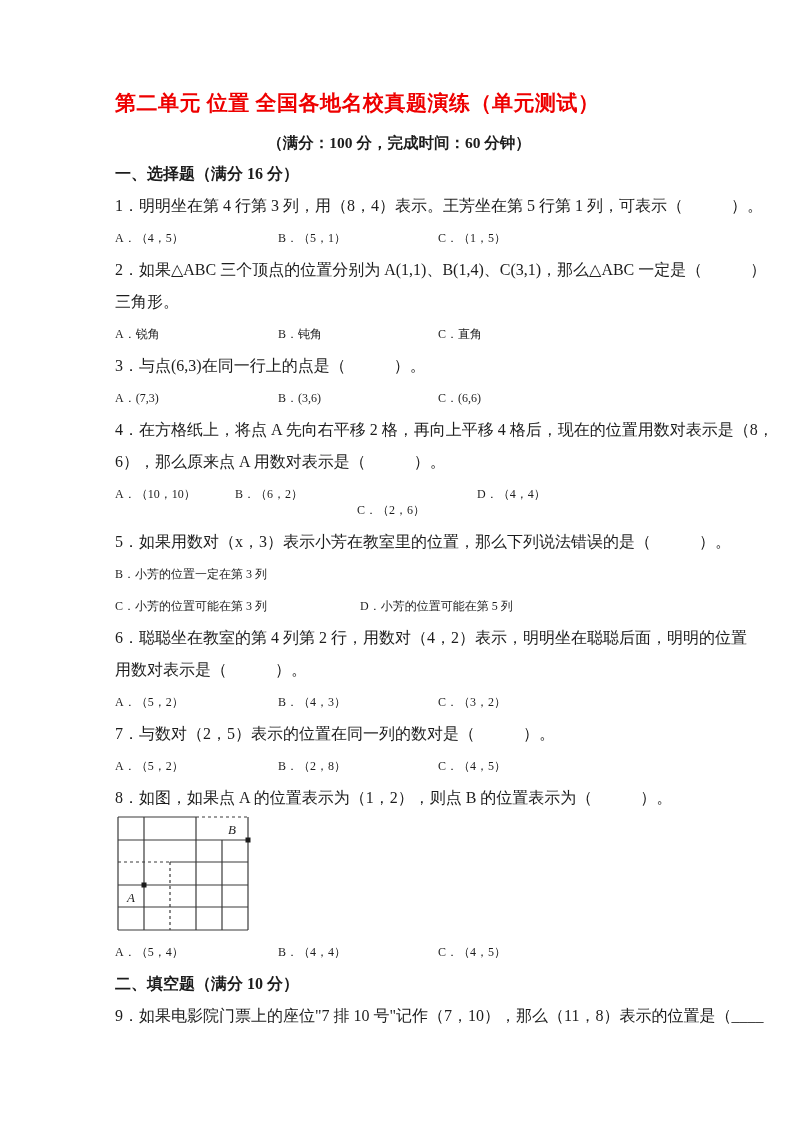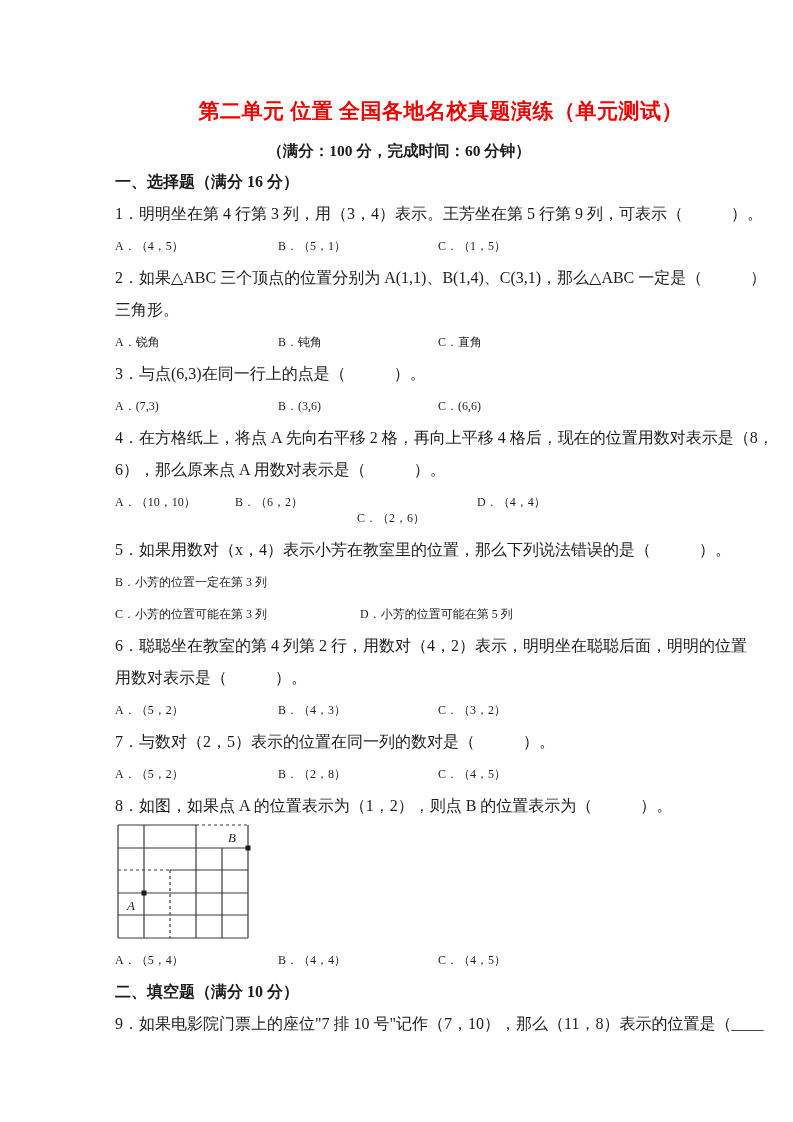--- a/index.html
+++ b/index.html
@@ -16,11 +16,11 @@
     padding: 88px 110px 0 115px;
   }
   .title {
-    margin: 8px 0 10px 0;
+    margin: 0 0 10px 0;
     font-size: 21px;
     font-weight: bold;
     color: #ee0000;
-    text-align: right;
+    text-align: left;
     line-height: 30px;
     white-space: nowrap;
     letter-spacing: 0.5px;

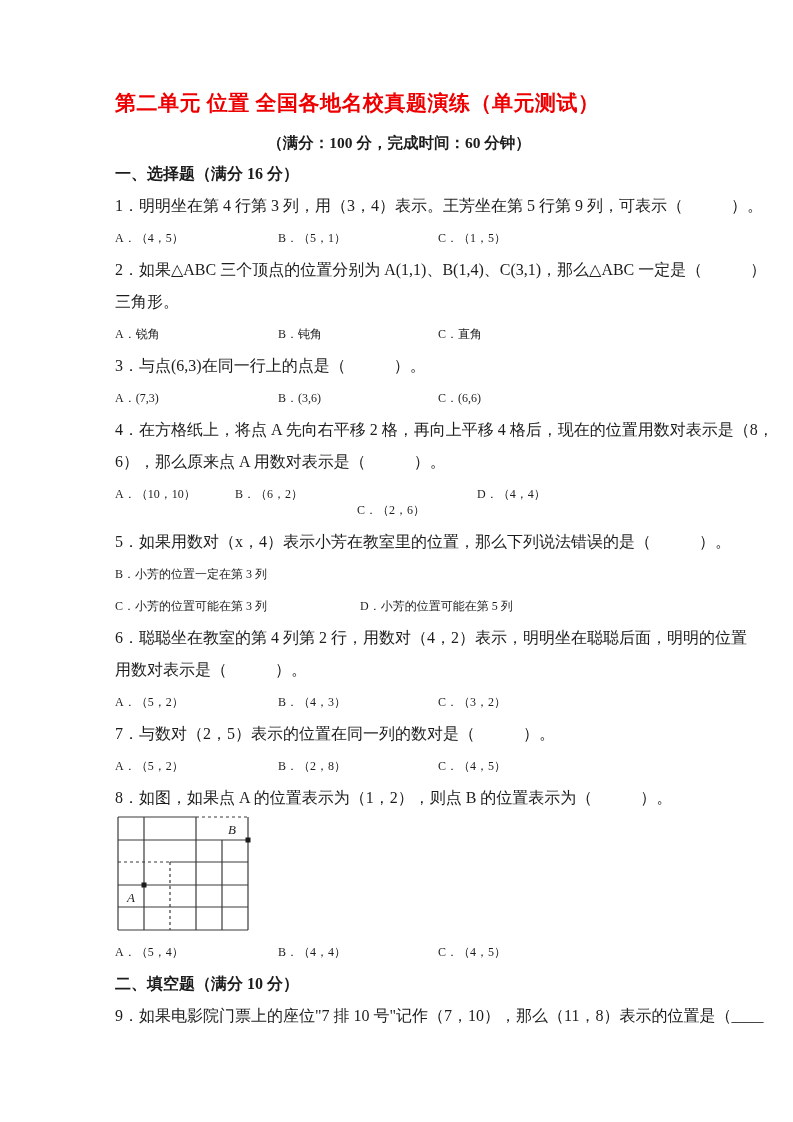--- a/index.html
+++ b/index.html
@@ -79,7 +79,7 @@
 
   <div class="sect-heading">一、选择题（满分 16 分）</div>
 
-  <p class="line">1．明明坐在第 4 行第 3 列，用（3，4）表示。王芳坐在第 5 行第 9 列，可表示（　　　）。</p>
+  <p class="line">1．明明坐在第 4 行第 3 列，用（8，4）表示。王芳坐在第 5 行第 1 列，可表示（　　　）。</p>
   <div class="opts o3">
     <span class="opt">A．（4，5）</span>
     <span class="opt">B．（5，1）</span>

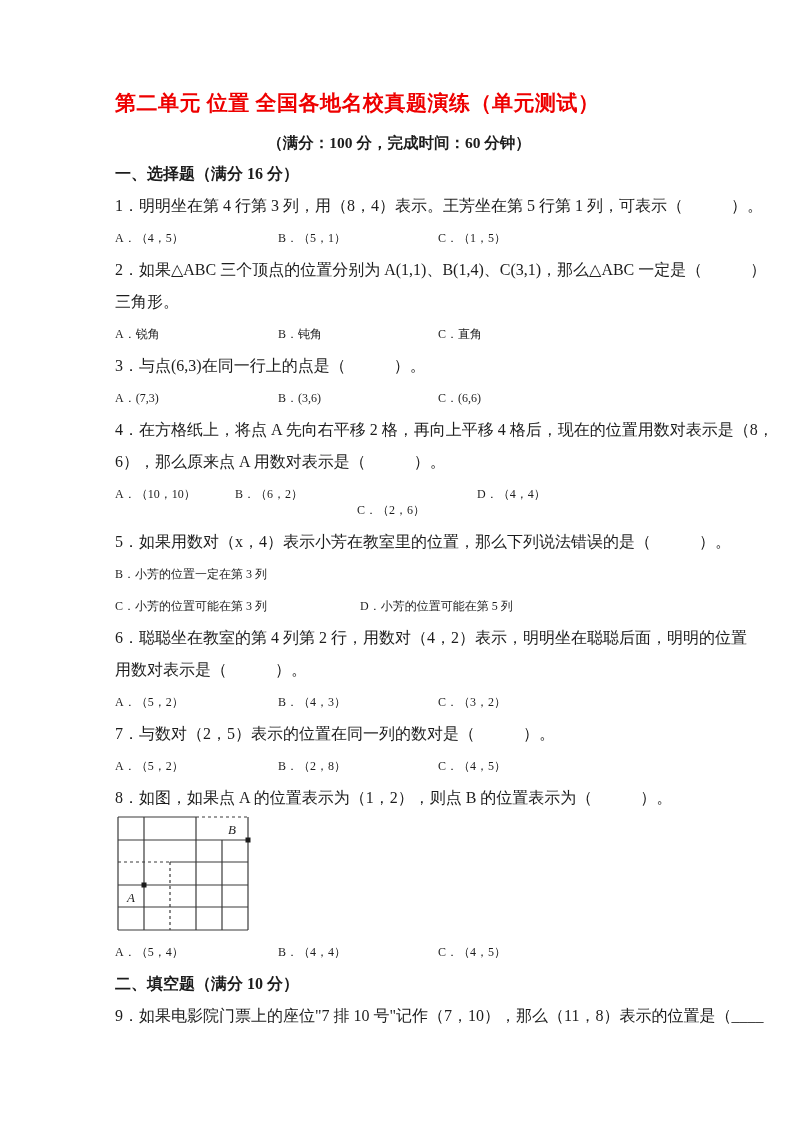--- a/index.html
+++ b/index.html
@@ -110,7 +110,7 @@
     <span class="opt">D．（4，4）</span>
   </div>
 
-  <p class="line">5．如果用数对（x，4）表示小芳在教室里的位置，那么下列说法错误的是（　　　）。</p>
+  <p class="line">5．如果用数对（x，3）表示小芳在教室里的位置，那么下列说法错误的是（　　　）。</p>
   <div class="opts o2">
     <span class="opt">B．小芳的位置一定在第 3 列</span>
   </div>

